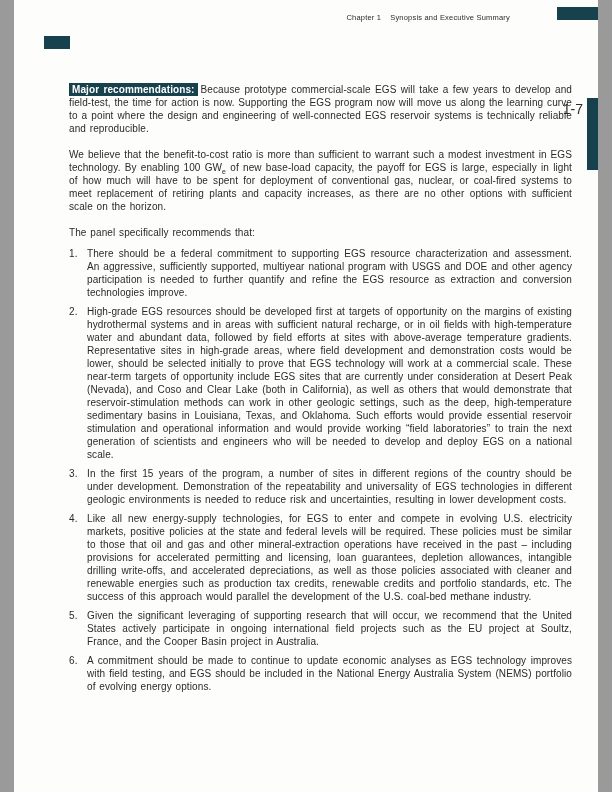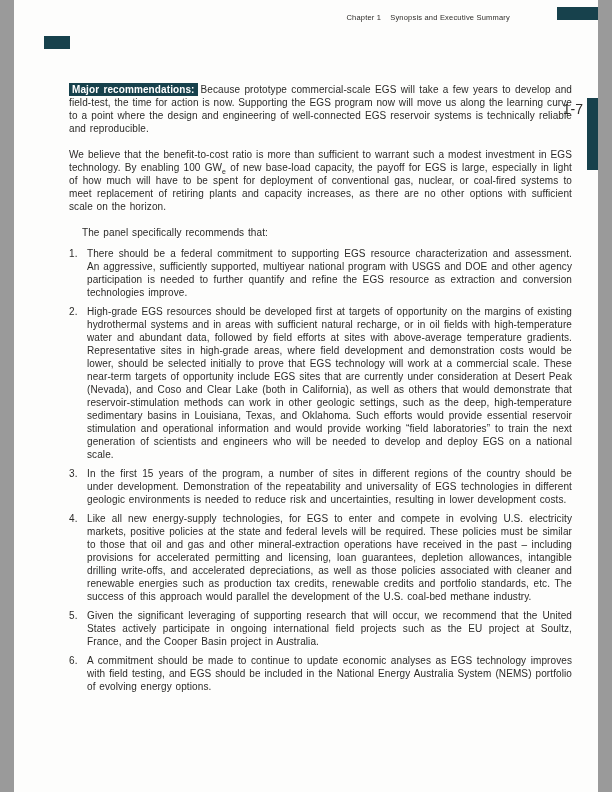--- a/index.html
+++ b/index.html
@@ -87,7 +87,6 @@
   }
   .lead-in {
     margin-bottom: 8px;
-    margin-left: 13px;
   }
   sub {
     font-size: 7px;

